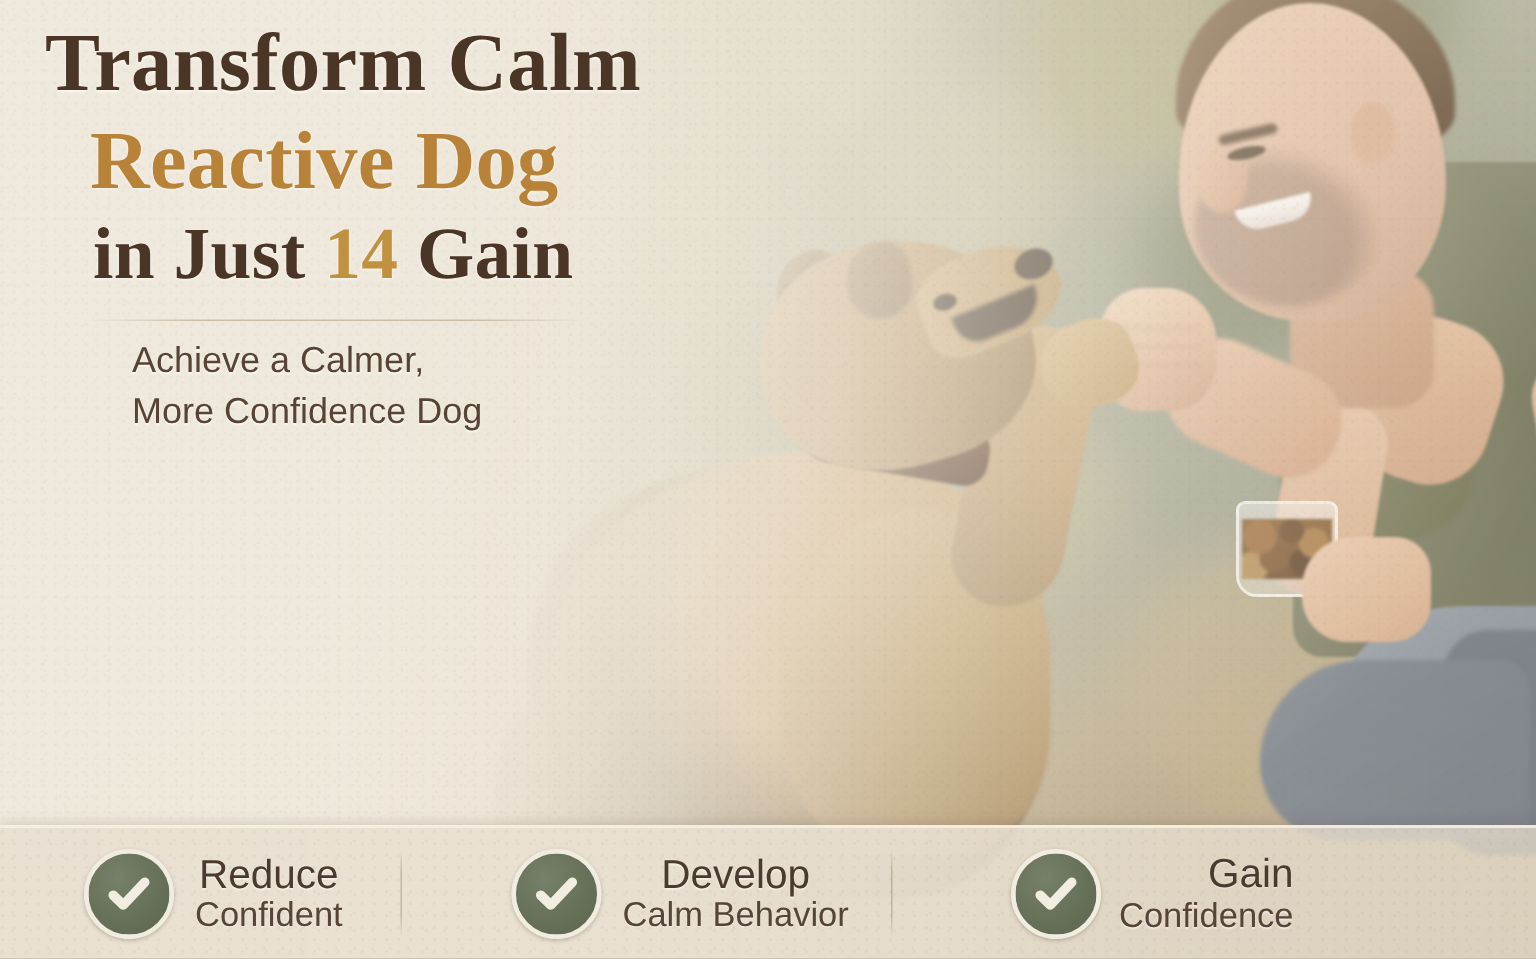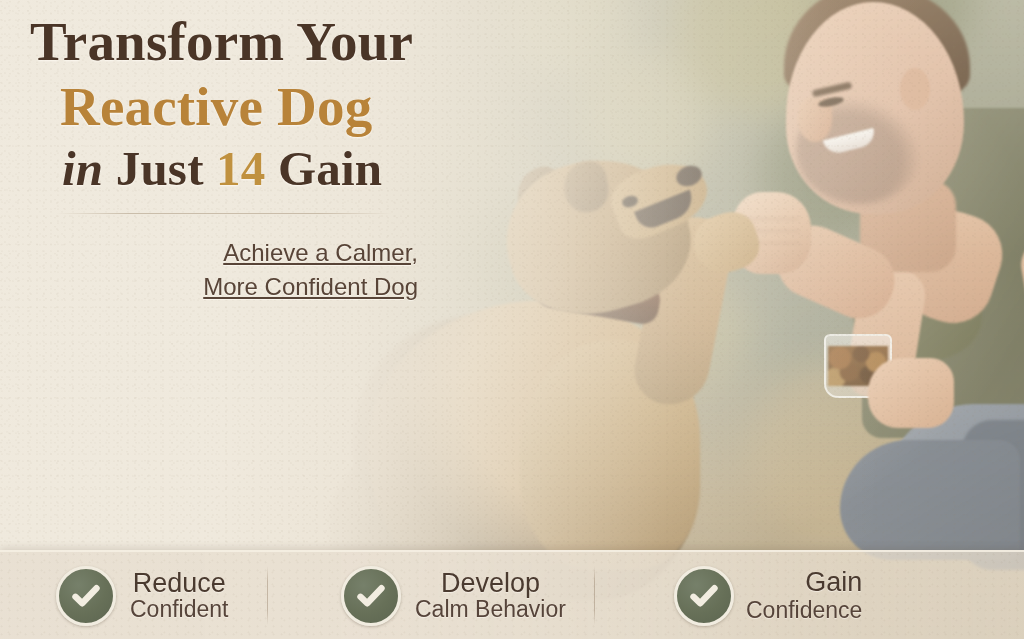--- a/index.html
+++ b/index.html
@@ -562,7 +562,7 @@
   <div class="paper-grain"></div>
 
   <div class="copy">
-    <div class="h-line l1">Transform Your</div>
+    <div class="h-line l1">Transform Calm</div>
     <div class="h-line l2">Reactive Dog</div>
     <div class="h-line l3"><span class="ital">in</span><span> Just </span><span class="gold">14</span><span> Gain</span></div>
 

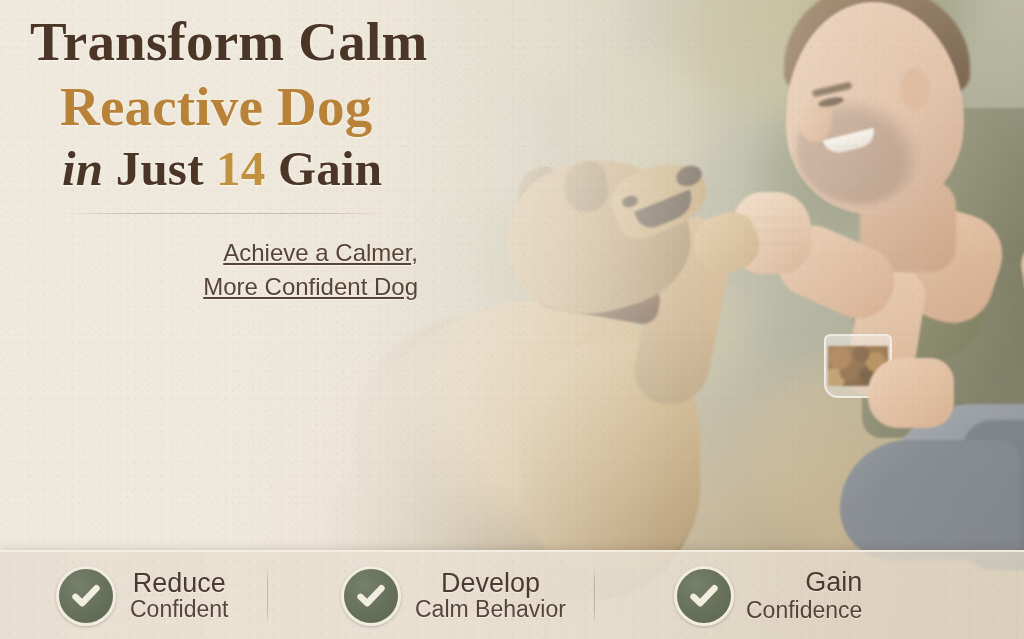--- a/index.html
+++ b/index.html
@@ -411,7 +411,7 @@
   .l1 { font-size: 55px; color: #4a3527; margin-left: 2px; }
   .l2 { font-size: 55px; color: #b88339; margin-left: 32px; margin-top: 10px; }
   .l3 { font-size: 49px; color: #4a3527; margin-left: 34px; margin-top: 10px; white-space: nowrap; }
-  .l3 .ital { font-style: italic; }
+  .l3 .ital { }
   .l3 .gold { color: #c0913f; margin-top: 16px; }
 
   .rule {

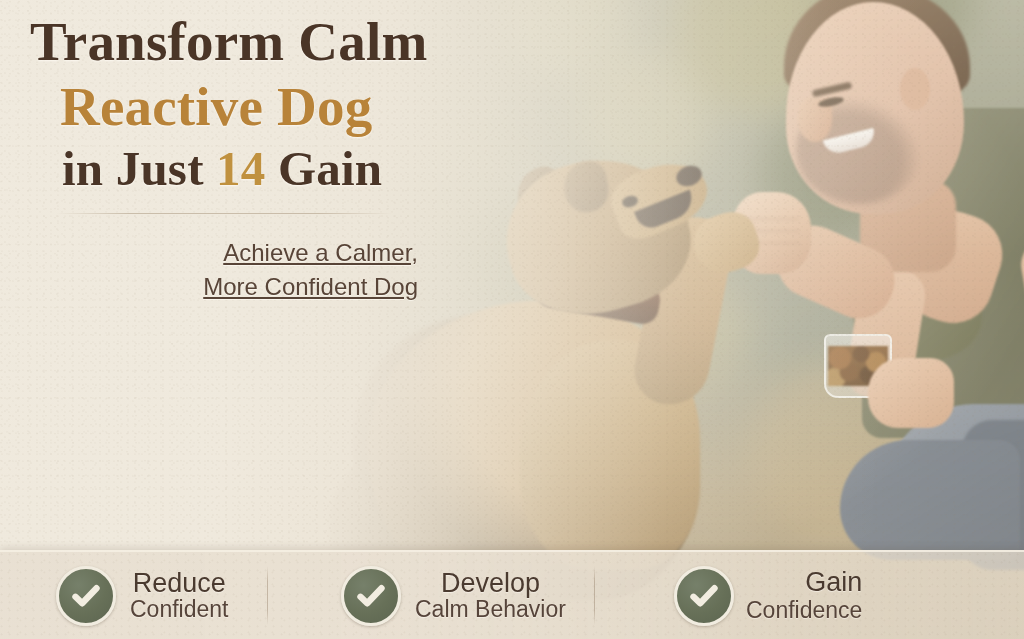--- a/index.html
+++ b/index.html
@@ -421,16 +421,15 @@
   }
 
   .sub {
-    margin-top: 22px;
+    margin-top: 10px;
     margin-left: 60px;
     width: 330px;
-    text-align: right;
+    text-align: left;
     font-family: "Liberation Sans", sans-serif;
     font-size: 24px;
     line-height: 1.42;
     color: #584437;
     text-shadow: 0 1px 1px rgba(255,252,245,.7);
-    text-decoration: underline;
   }
 
   

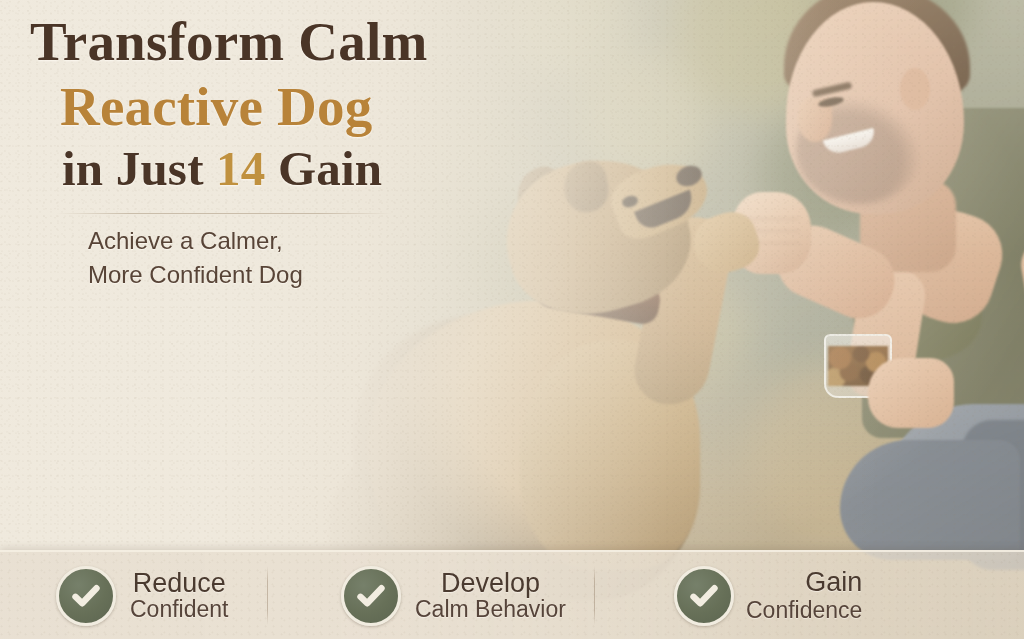--- a/index.html
+++ b/index.html
@@ -569,7 +569,7 @@
 
     <div class="sub">
       <div>Achieve a Calmer,</div>
-      <div>More Confident Dog</div>
+      <div>More Confidence Dog</div>
     </div>
   </div>
 

